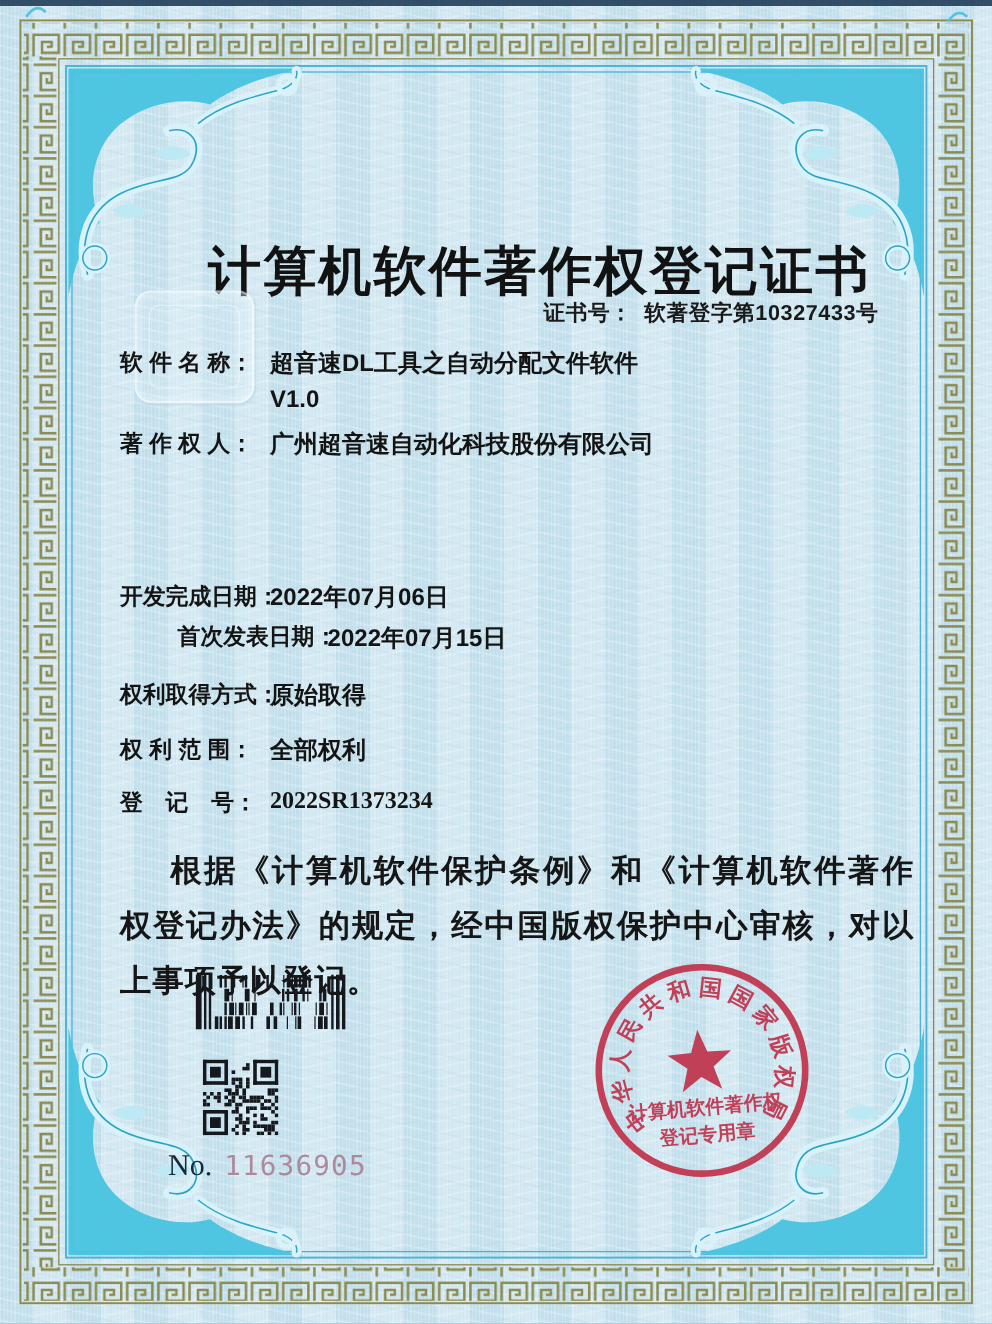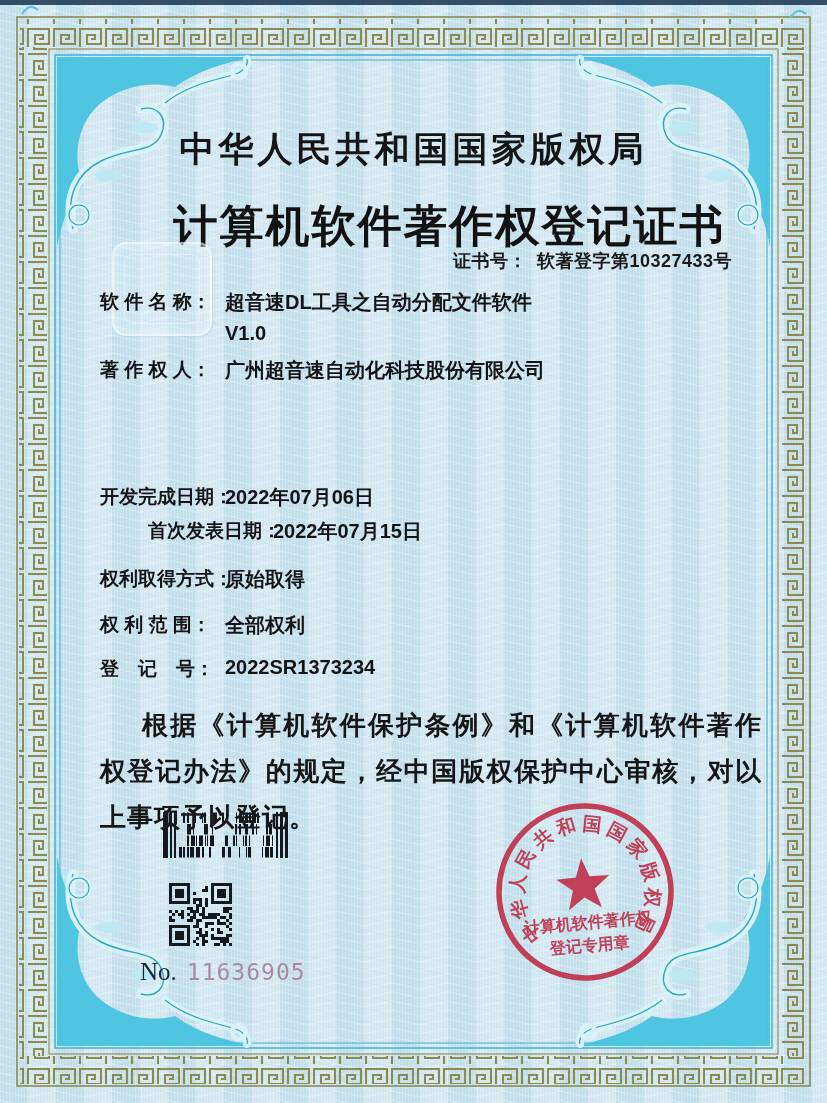--- a/index.html
+++ b/index.html
@@ -142,7 +142,6 @@
 
   <div class="scan-edge"></div>
 
-  <div class="title-authority">中华人民共和国国家版权局</div>
   <div class="title-cert">计算机软件著作权登记证书</div>
 
   <div class="certno">

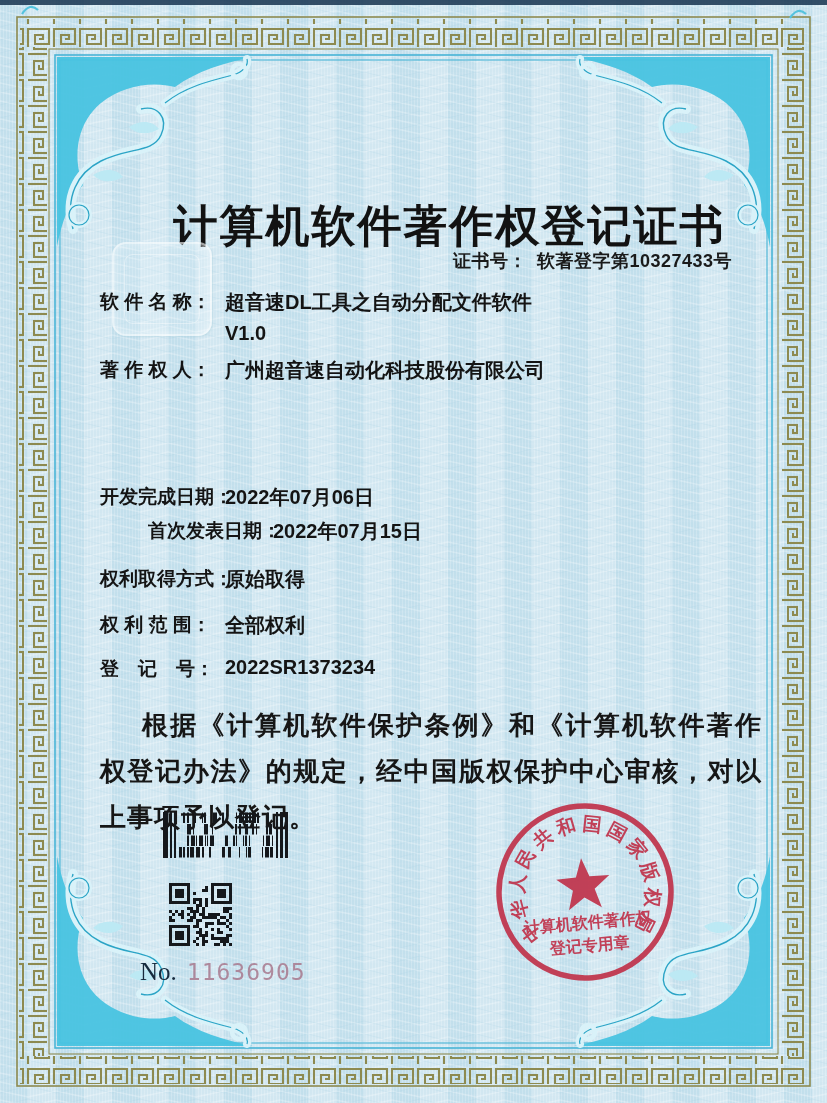--- a/index.html
+++ b/index.html
@@ -168,7 +168,7 @@
   <div class="row" style="top:566px;">
     <span class="lbl">权利取得方式：</span><span class="val">原始取得</span>
   </div>
-  <div class="row" style="top:656px;">
+  <div class="row" style="top:656px;font-family:Liberation Serif, serif;">
     <span class="lbl">登　记　号：</span><span class="val">2022SR1373234</span>
   </div>
 

